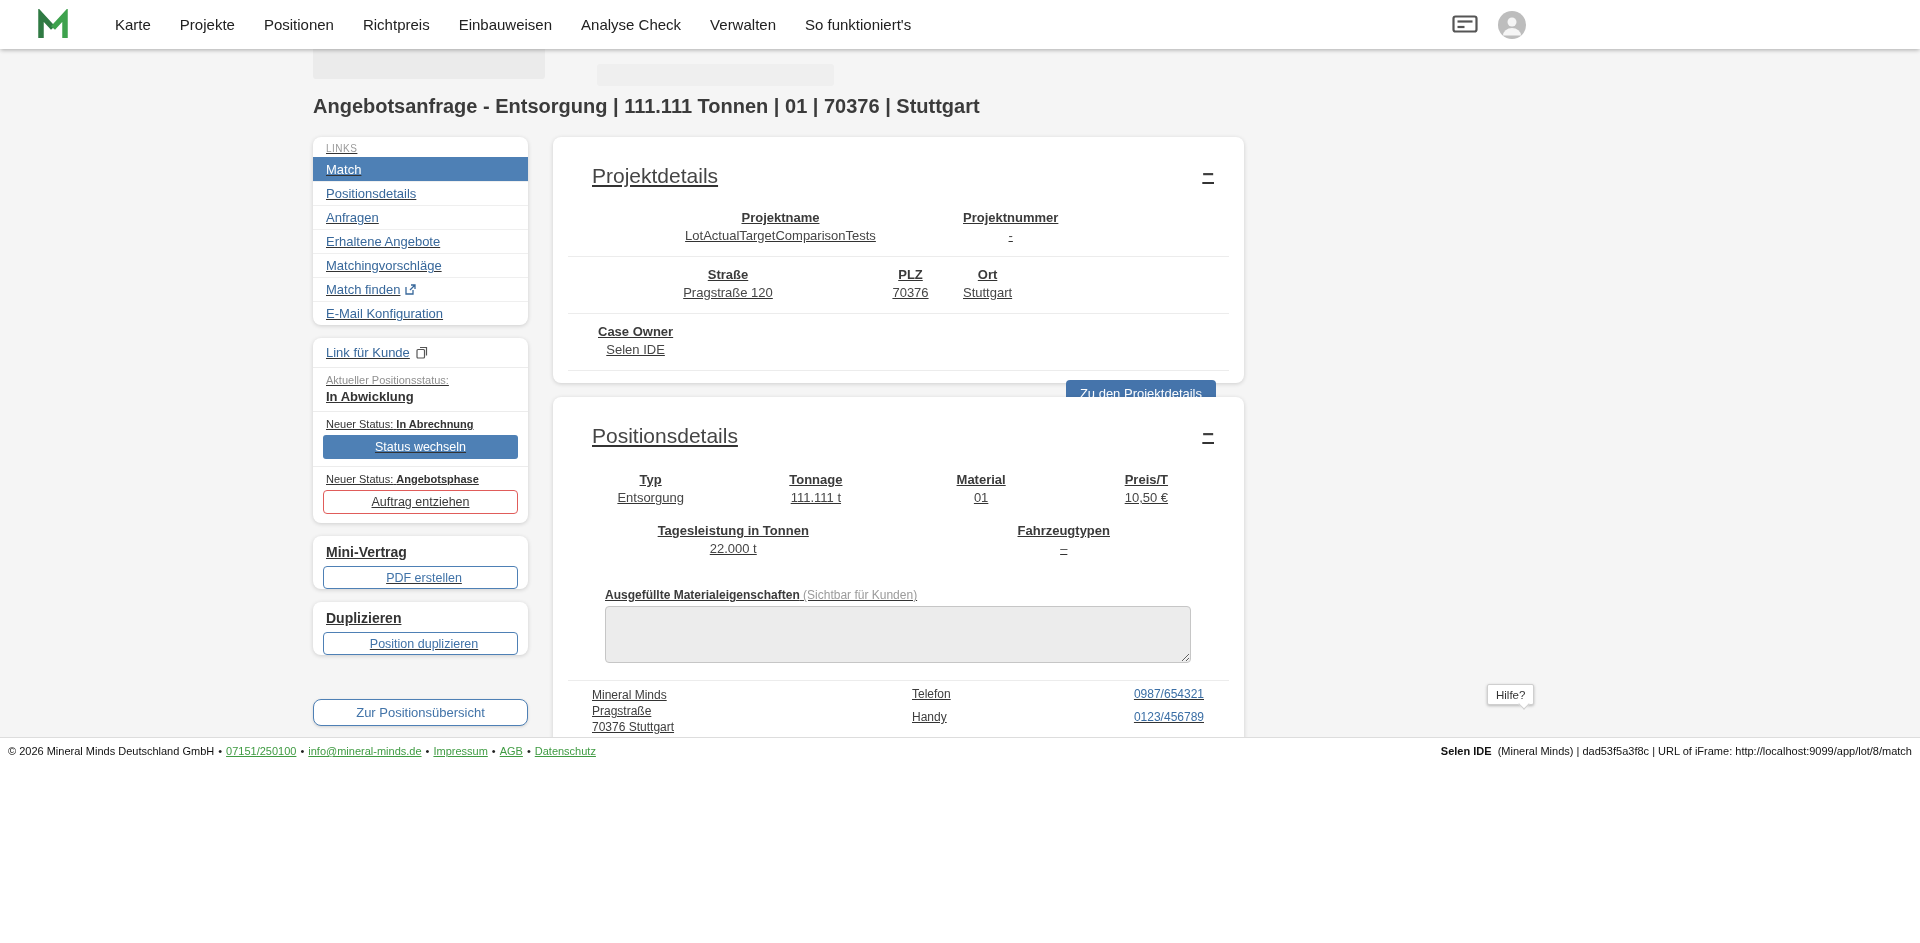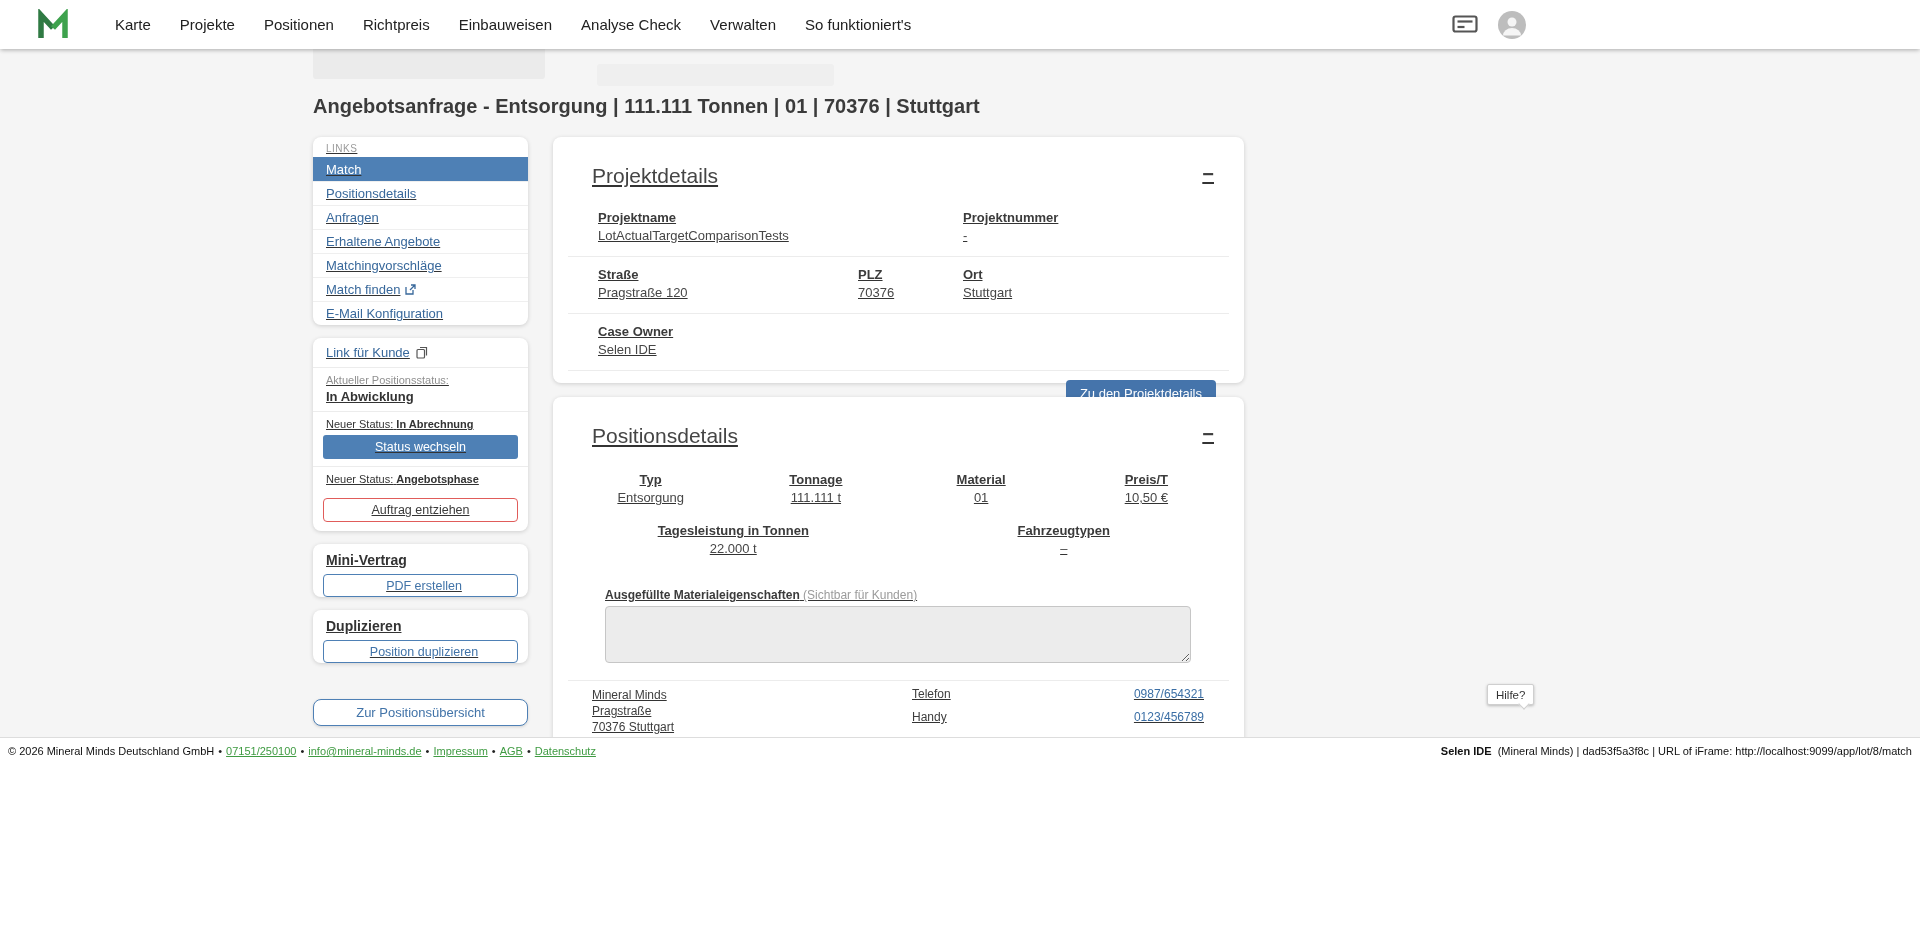--- a/index.html
+++ b/index.html
@@ -65,7 +65,7 @@
   .collapse-btn { font-size: 20px; font-weight: 600; color: #3d3d3d; line-height: 1; cursor: pointer; background: none; border: none; }
 
   .pj-rows { margin: 12px 15px 0; }
-  .pj-row { display: flex; padding: 10px 0 13px 30px; border-bottom: 1px solid #ececec; }
+  .pj-row { display: flex; padding: 10px 0 13px 30px; border-bottom: 1px solid #ececec; text-align: center; }
   .fcol { display: flex; flex-direction: column; gap: 3px; }
   .w365 { width: 365px; } .w260 { width: 260px; } .w105 { width: 105px; }
   .f-label { font-size: 13px; font-weight: 700; color: #3b3b3b; }

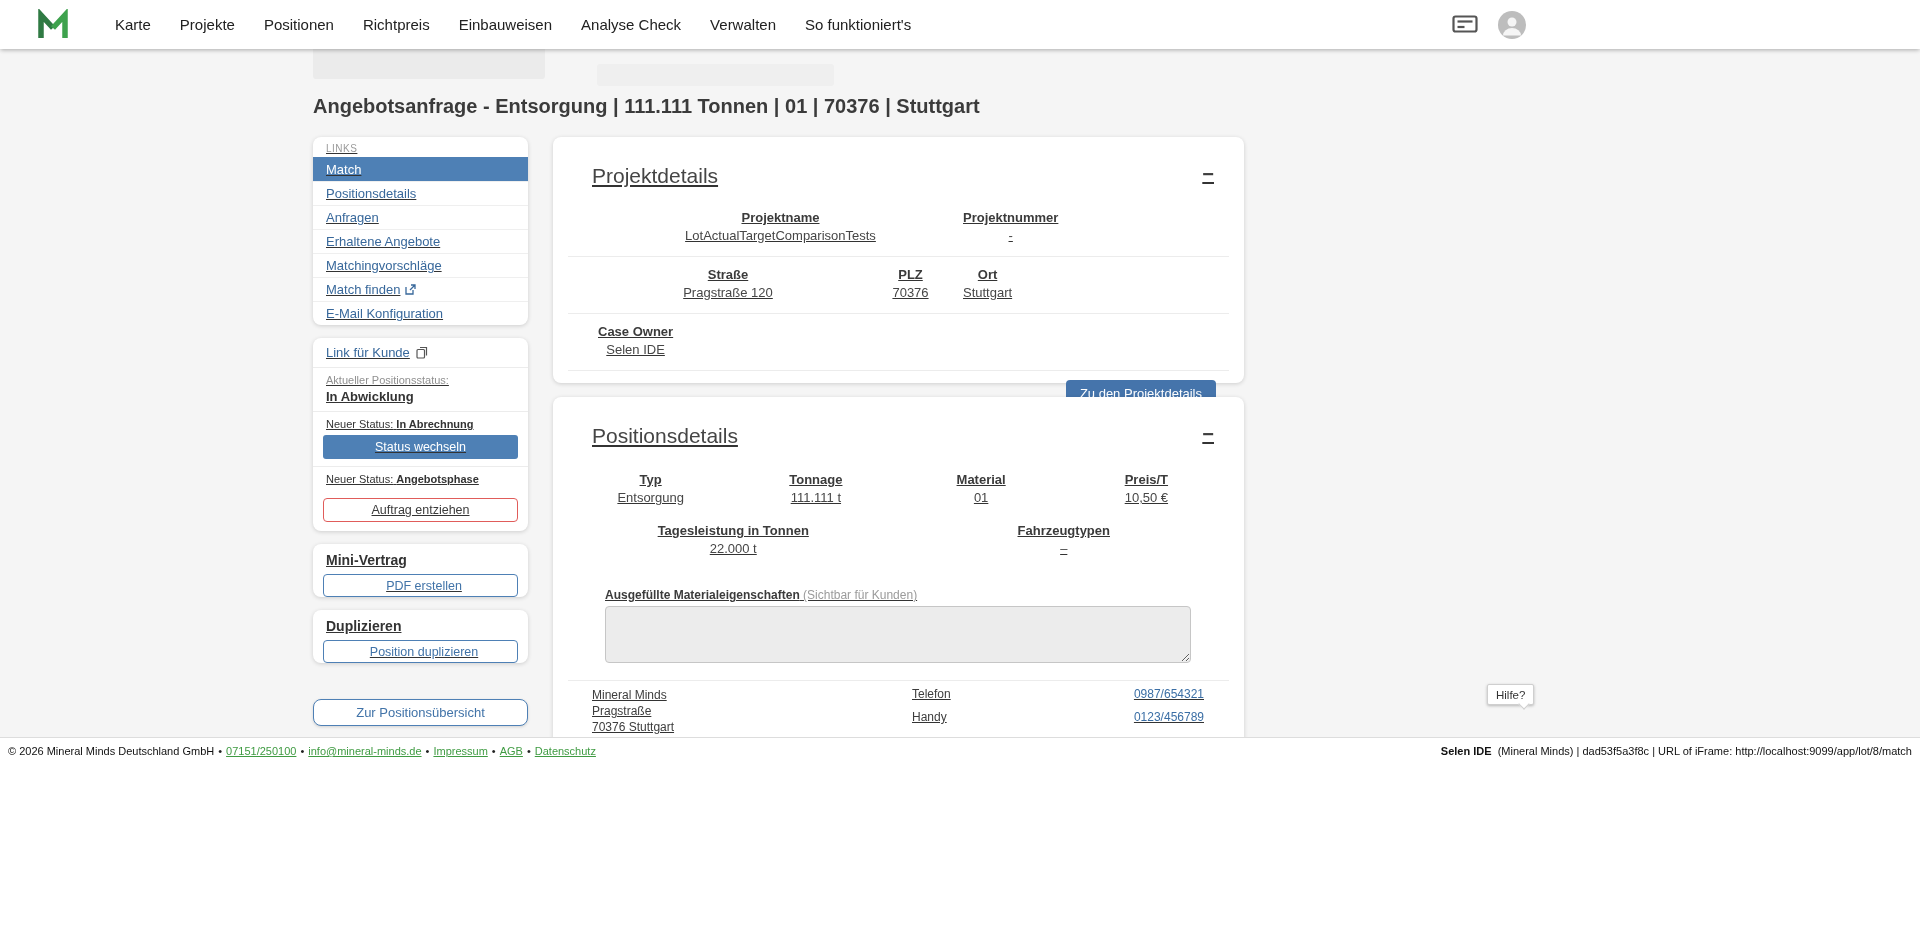--- a/index.html
+++ b/index.html
@@ -46,7 +46,7 @@
   button { font-family: inherit; cursor: pointer; }
   .btn-fill { display: block; margin: 2px 10px 7px; width: 195px; height: 24px; background: #4e80b5;
     color: #fff; border: none; border-radius: 3px; font-size: 12.5px; }
-  .btn-danger { display: block; margin: 10px 10px 9px; width: 195px; height: 24px; background: #fff;
+  .btn-danger { display: block; margin: 2px 10px 9px; width: 195px; height: 24px; background: #fff;
     border: 1.5px solid #e05c5a; border-radius: 4px; color: #3b3b3b; font-size: 12.5px; }
   .small-card { margin-top: 13px; }
   .small-card-title { padding: 8px 13px 3px; font-size: 14px; font-weight: 700; color: #333; }

